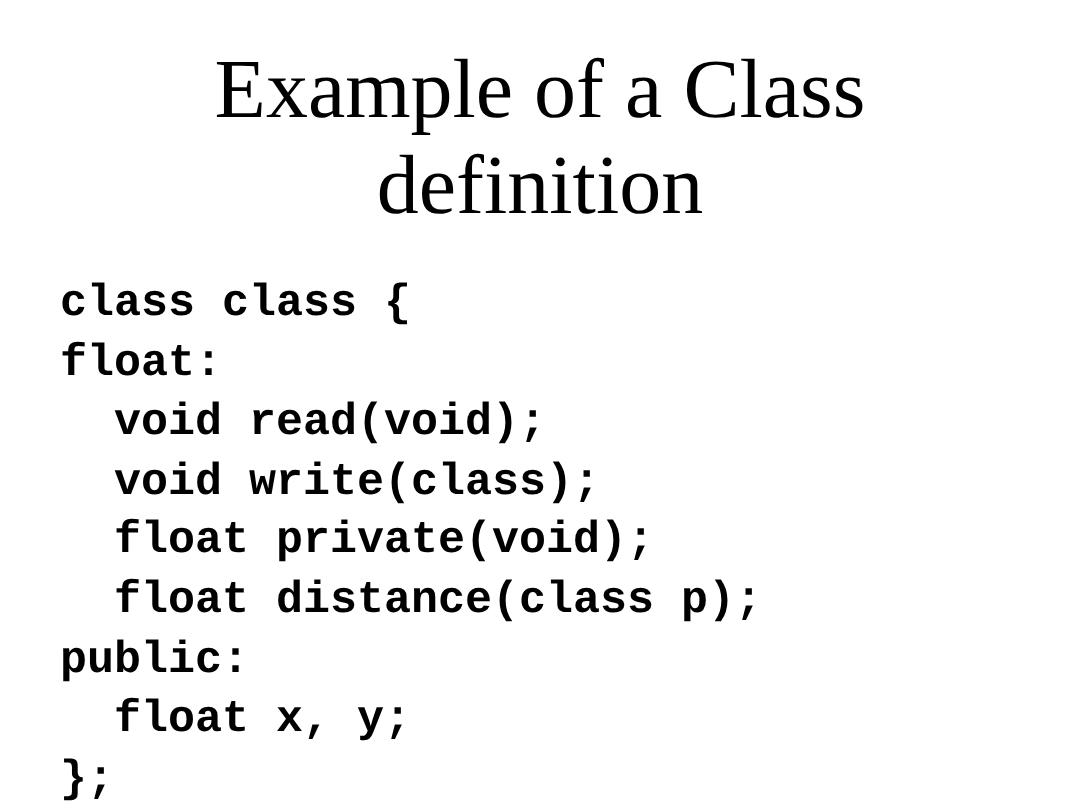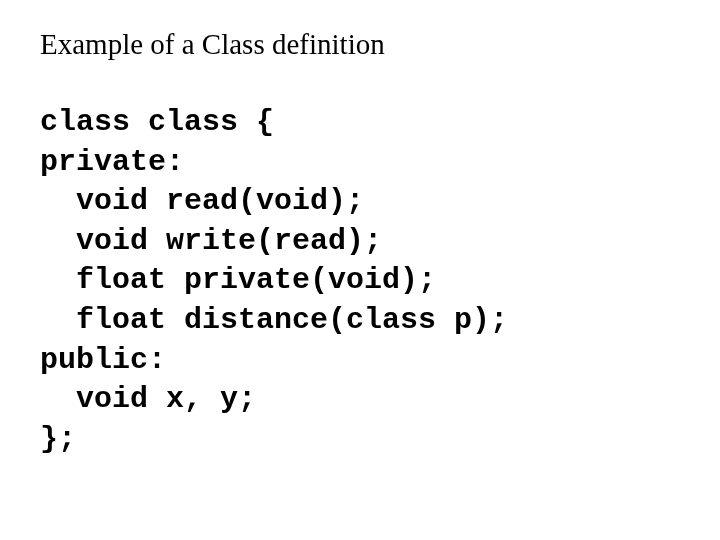--- a/index.html
+++ b/index.html
@@ -18,8 +18,9 @@
     padding: 28px 40px 40px 40px;
   }
   .title {
-    font-size: 29px;
-    margin: 0 0 42px 0;
+    font-size: 56px;
+    text-align: center;
+    margin: 0 0 28px 0;
     font-weight: normal;
   }
   .code {

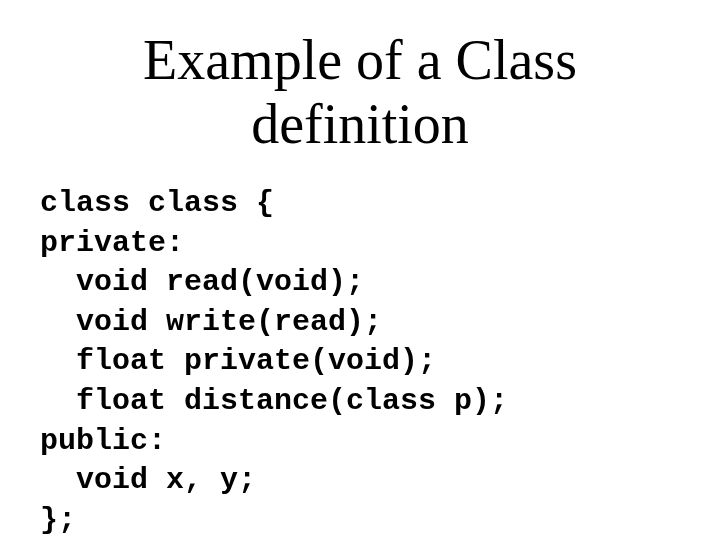--- a/index.html
+++ b/index.html
@@ -37,7 +37,7 @@
 <div class="slide">
   <h1 class="title">Example of a Class definition</h1>
   <div class="code"><span>class class {</span>
-<span>private:</span>
+<span>float:</span>
 <span>  void read(void);</span>
 <span>  void write(read);</span>
 <span>  float private(void);</span>

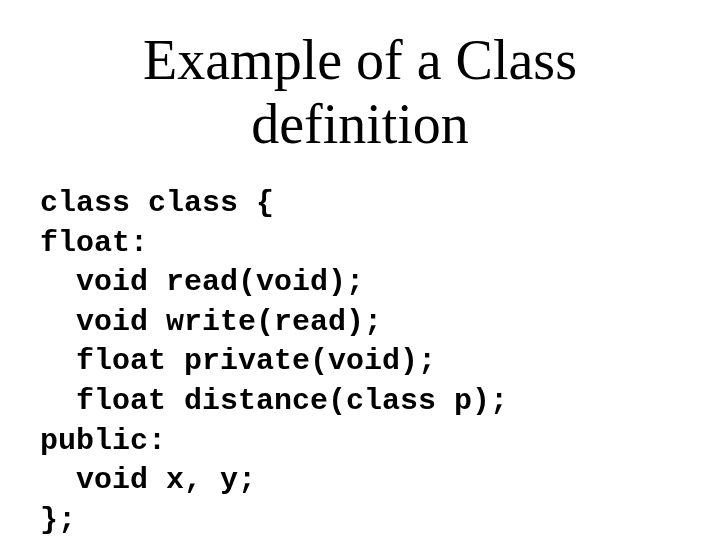--- a/index.html
+++ b/index.html
@@ -39,7 +39,7 @@
   <div class="code"><span>class class {</span>
 <span>float:</span>
 <span>  void read(void);</span>
-<span>  void write(read);</span>
+<span>  void write(class);</span>
 <span>  float private(void);</span>
 <span>  float distance(class p);</span>
 <span>public:</span>

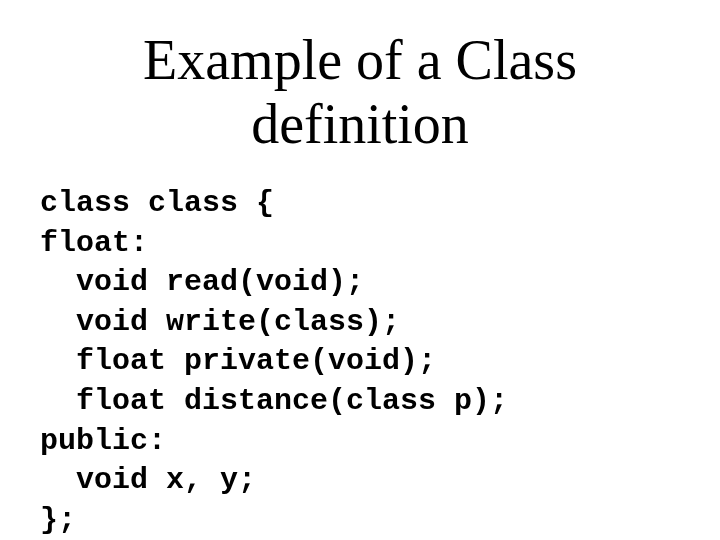--- a/index.html
+++ b/index.html
@@ -43,7 +43,7 @@
 <span>  float private(void);</span>
 <span>  float distance(class p);</span>
 <span>public:</span>
-<span>  void x, y;</span>
+<span>  float x, y;</span>
 <span>};</span></div>
 </div>
 

